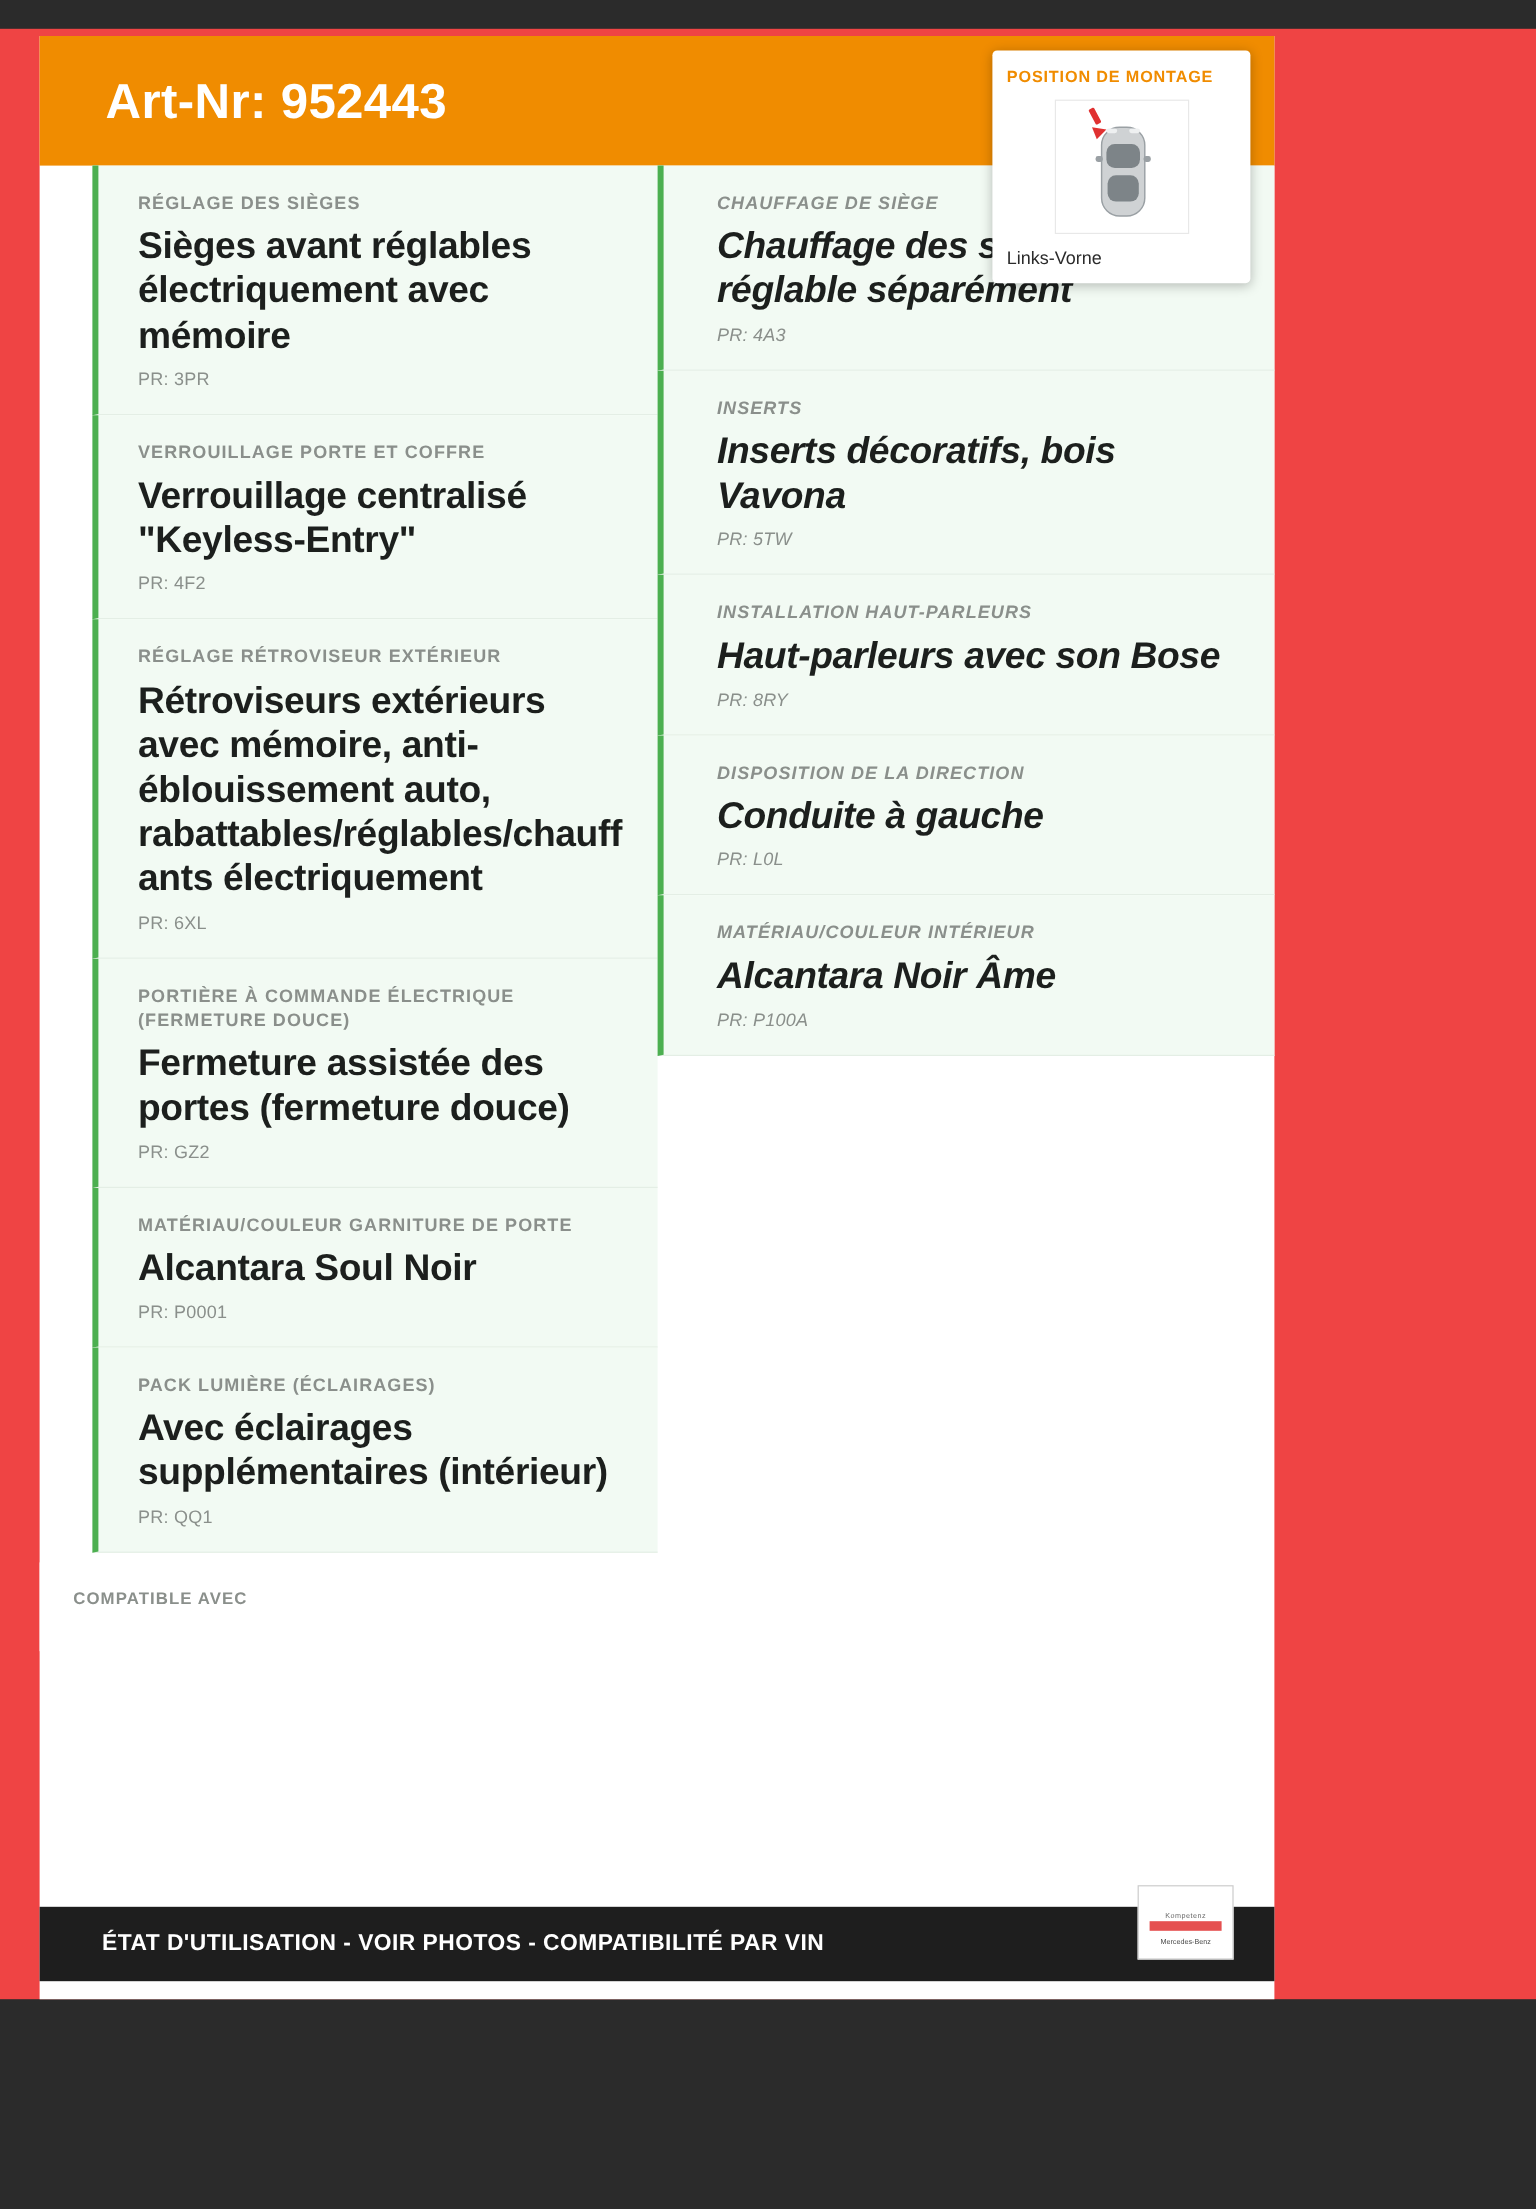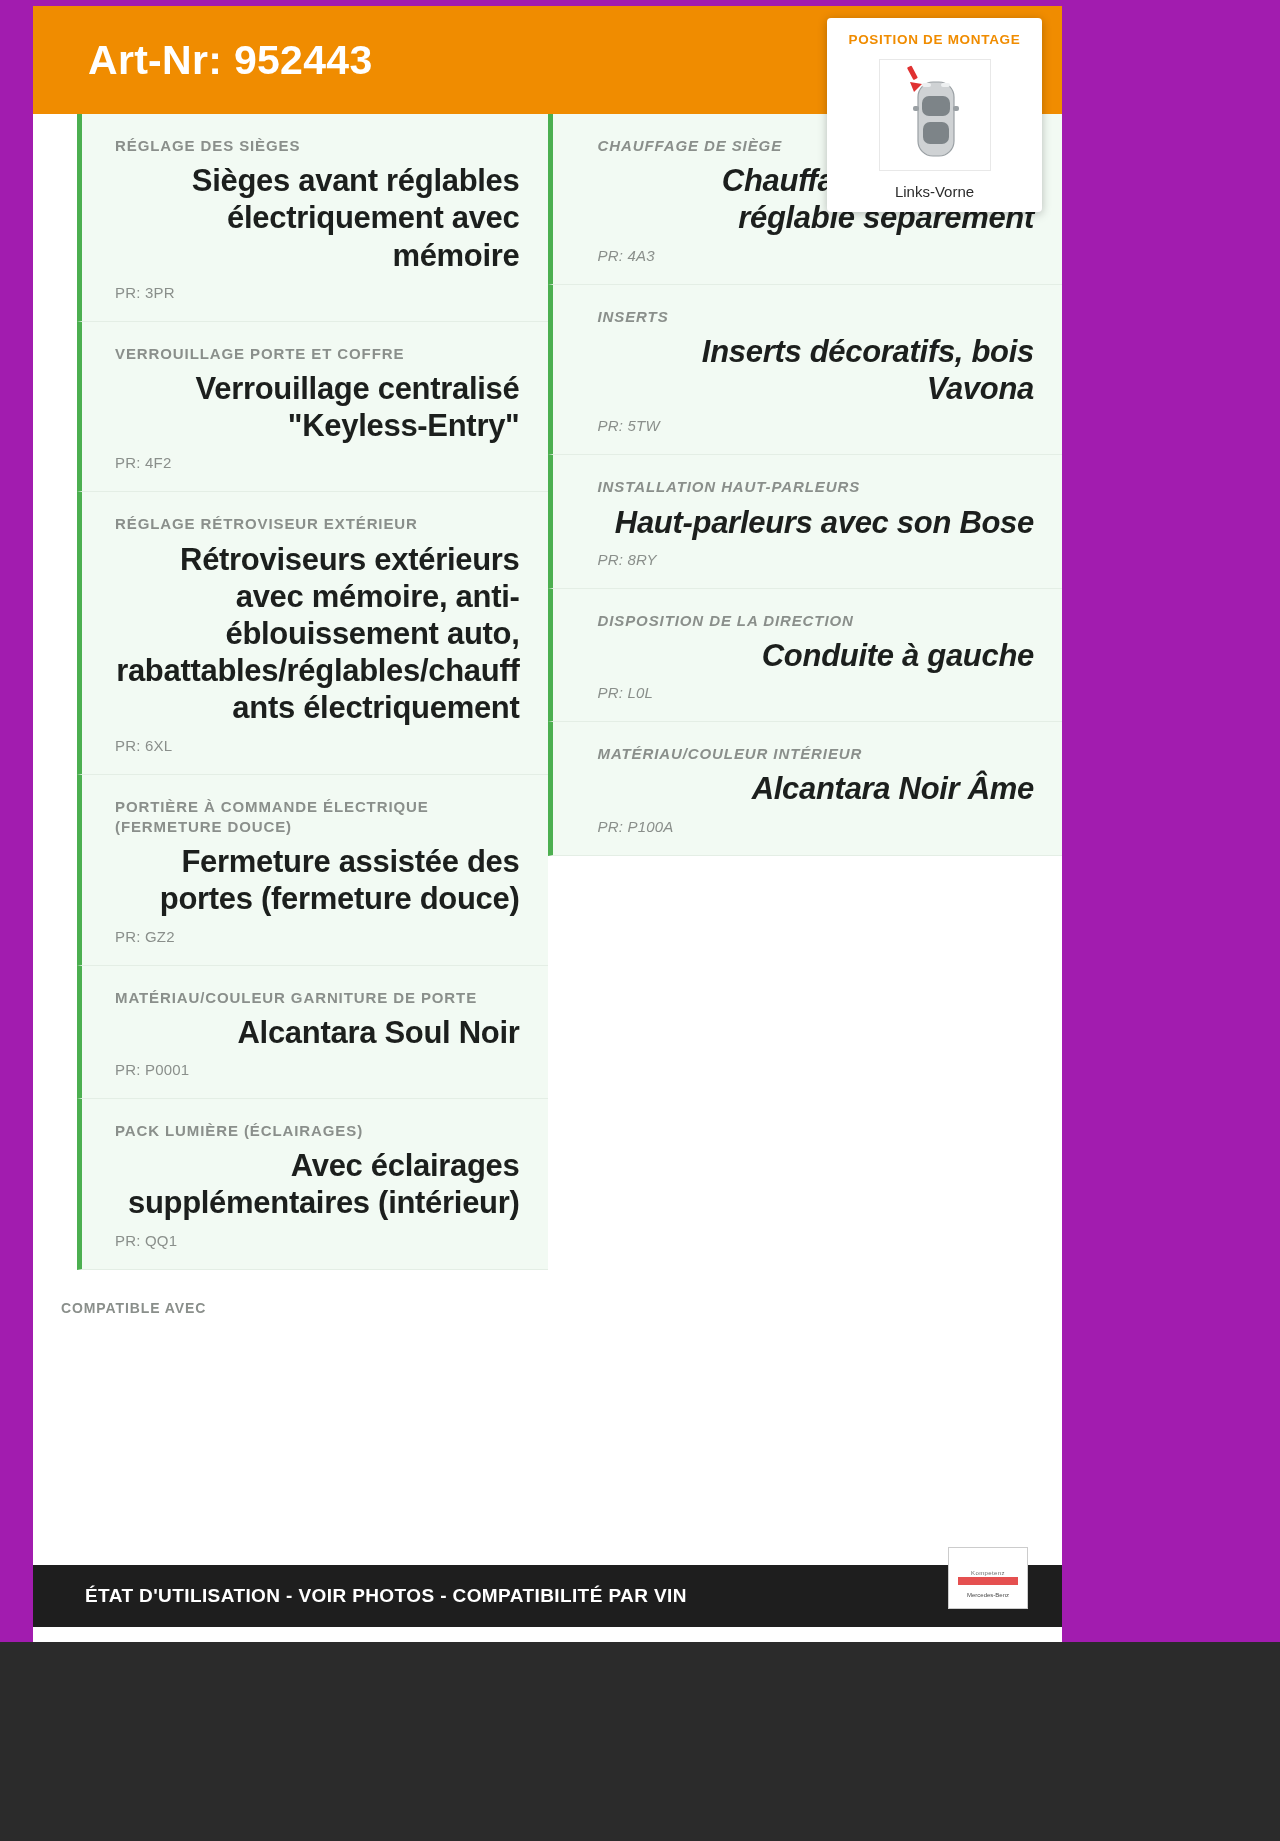--- a/index.html
+++ b/index.html
@@ -13,8 +13,9 @@
     position: relative;
     width: 1280px;
     height: 1642px;
-    background: #a21caf;
+    background: #ef4444;
     overflow: hidden;
+    margin-top: 24px;
   }
   .sheet {
     position: absolute;

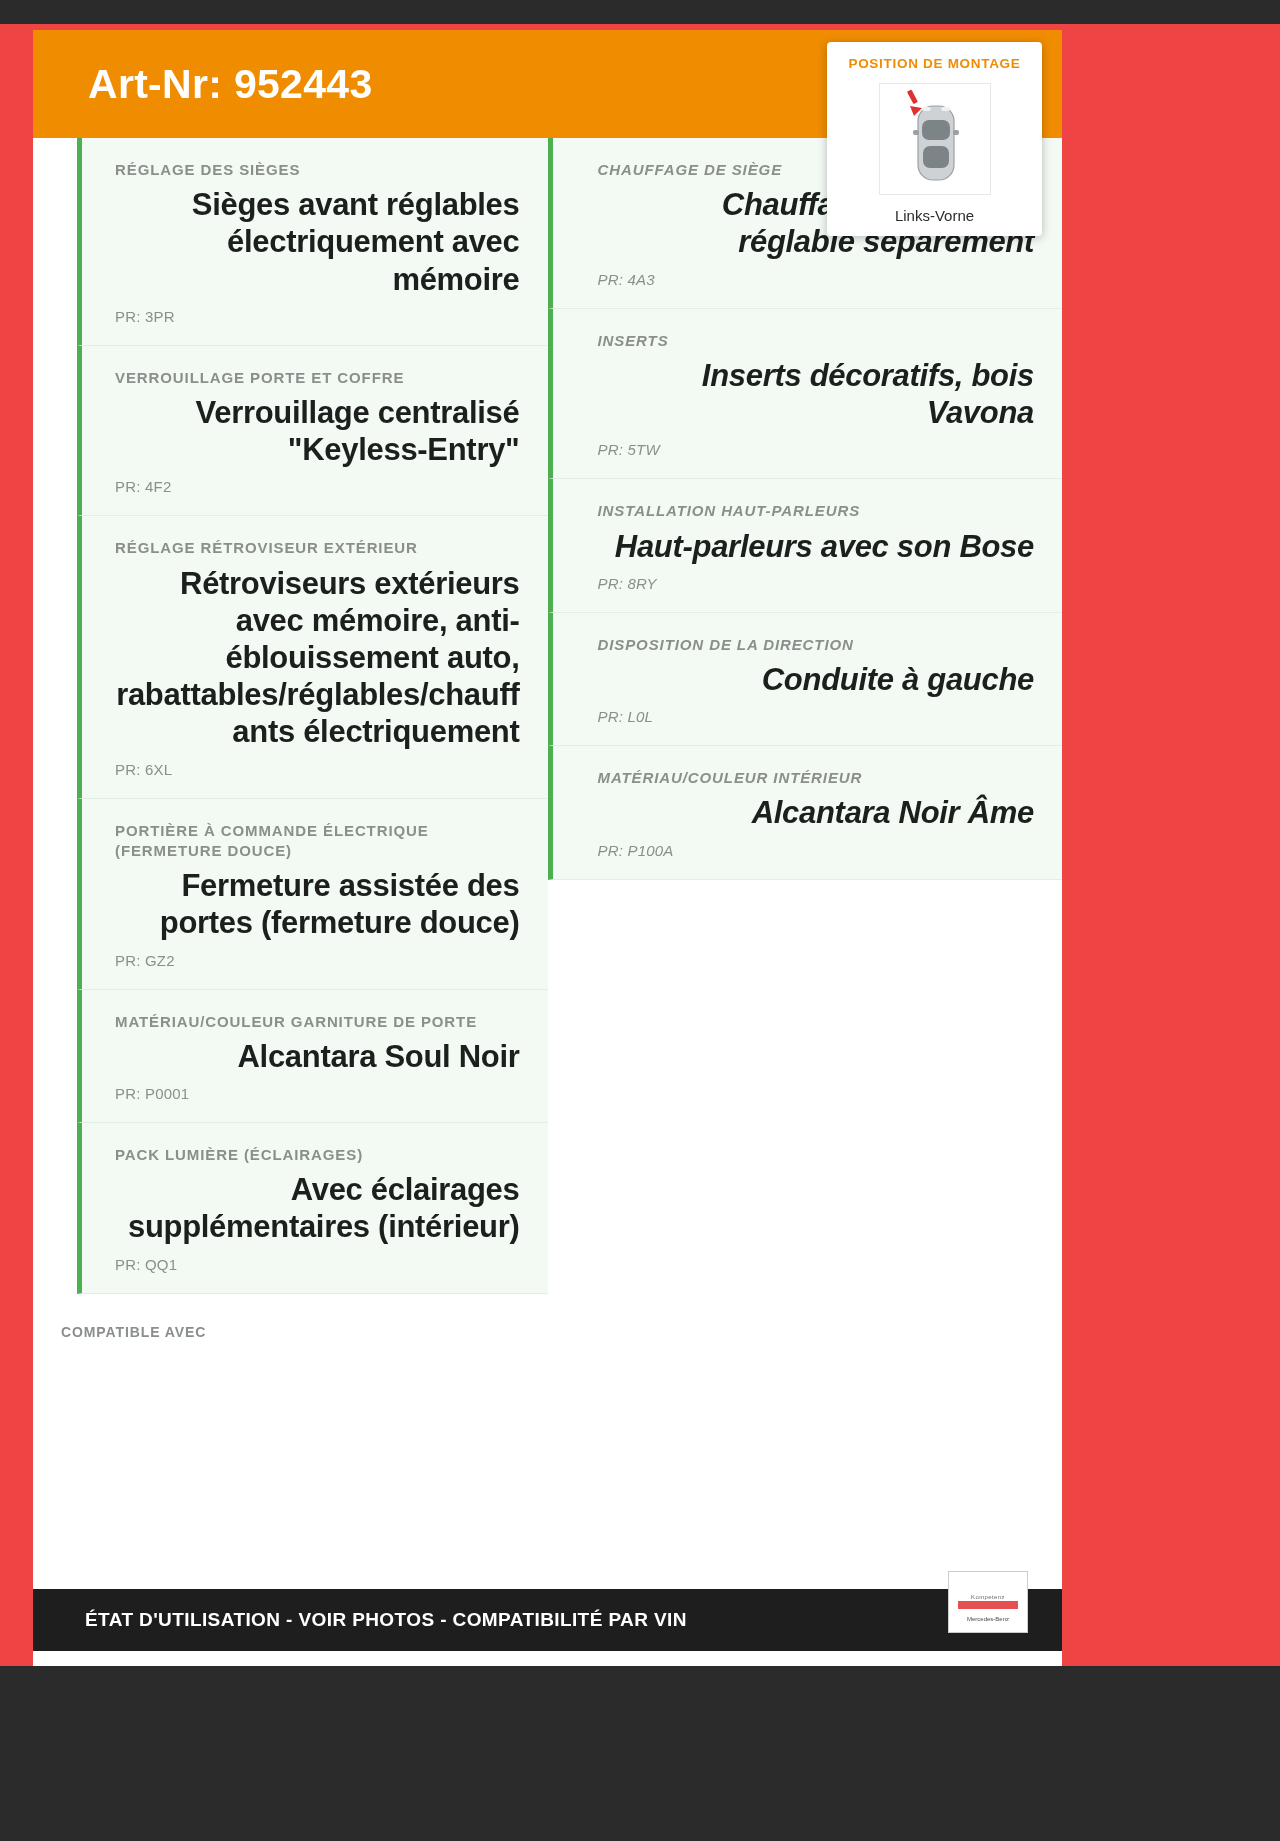--- a/index.html
+++ b/index.html
@@ -118,7 +118,7 @@
     border-radius: 4px;
     box-shadow: 0 2px 10px rgba(0,0,0,0.25);
     padding: 14px 12px 12px 12px;
-    text-align: center;
+    text-align: left;
   }
   .mount-title {
     color: #f08c00;

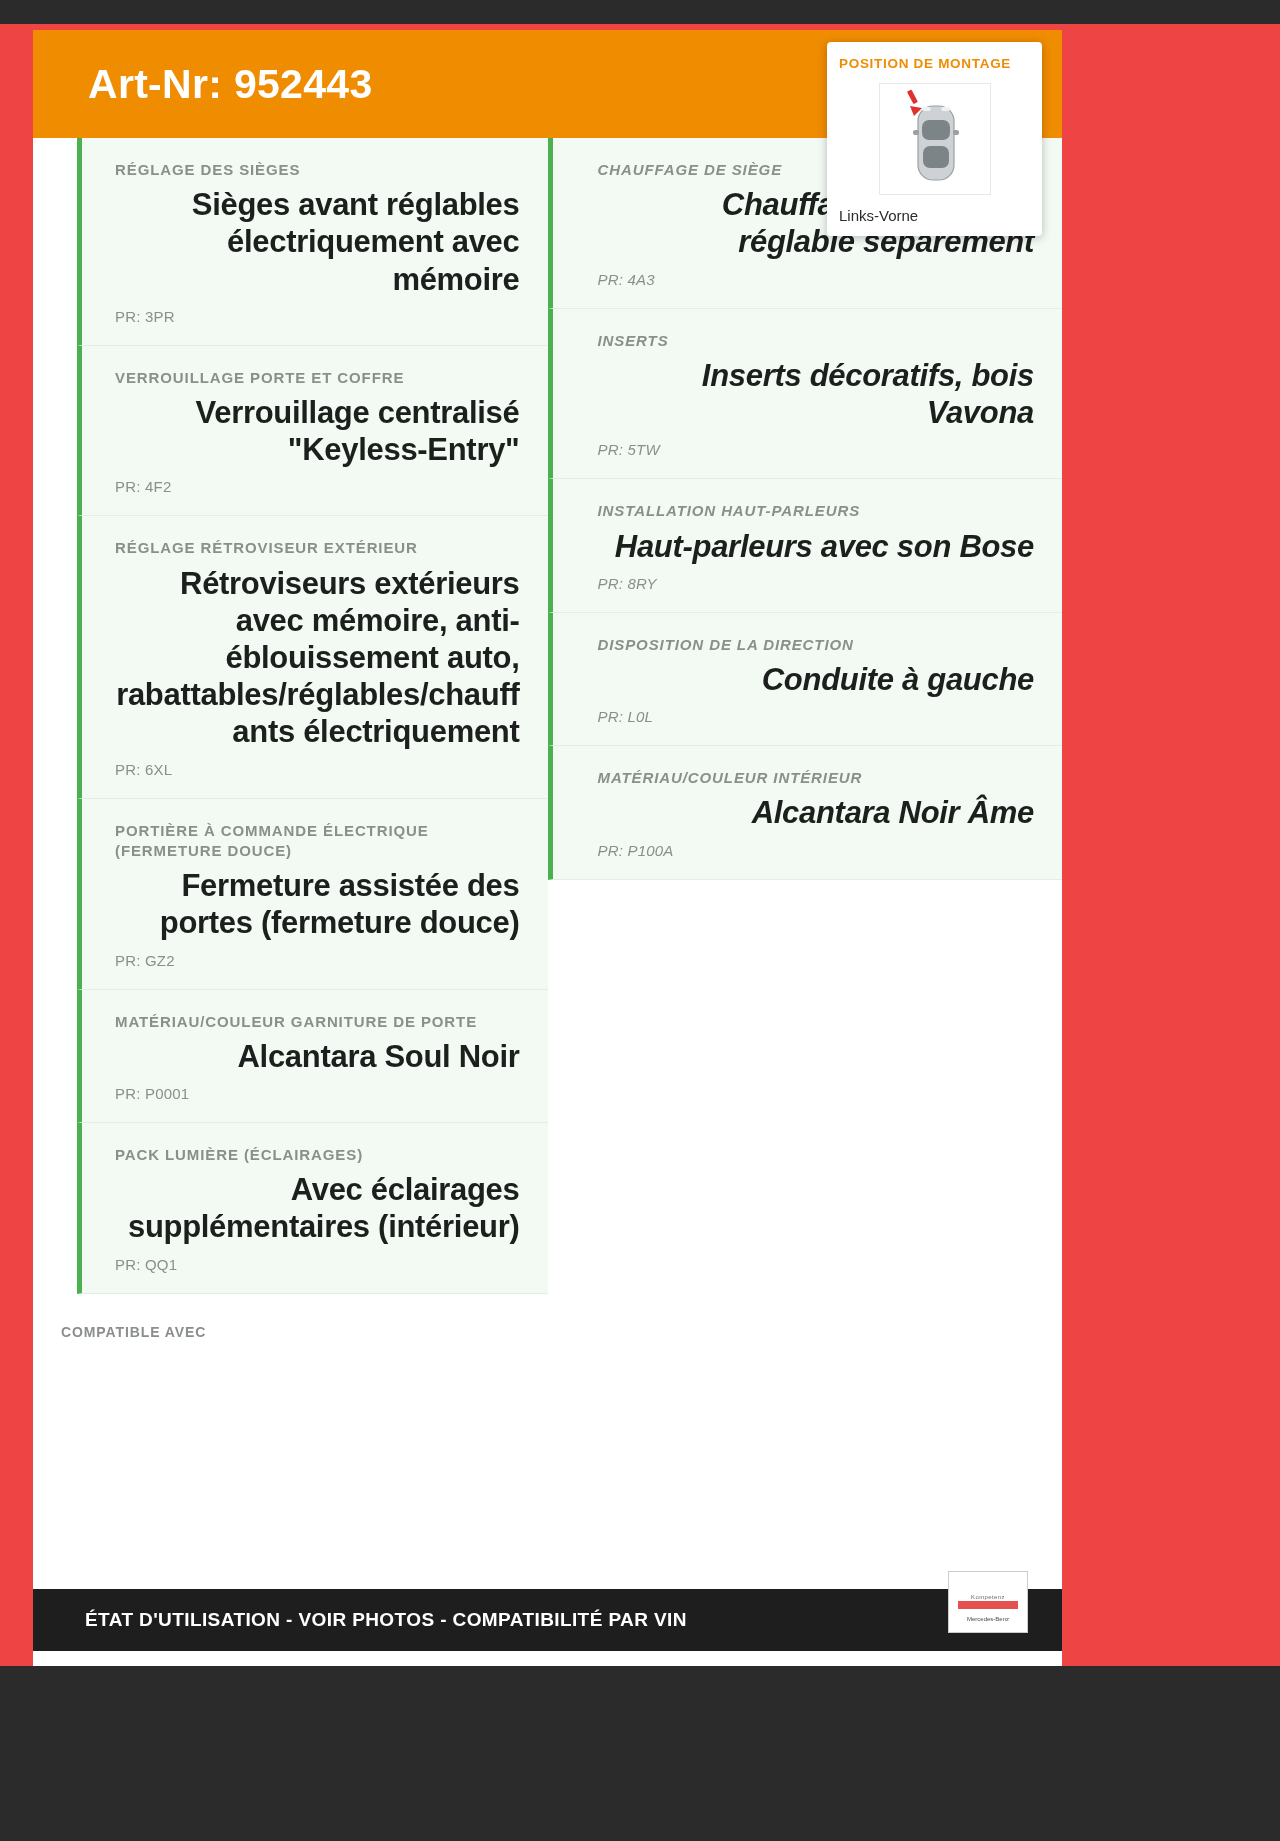--- a/index.html
+++ b/index.html
@@ -74,7 +74,6 @@
     line-height: 1.2;
     letter-spacing: -0.3px;
     word-wrap: break-word;
-    text-align: right;
   }
   .feat-pr {
     margin-top: 10px;

